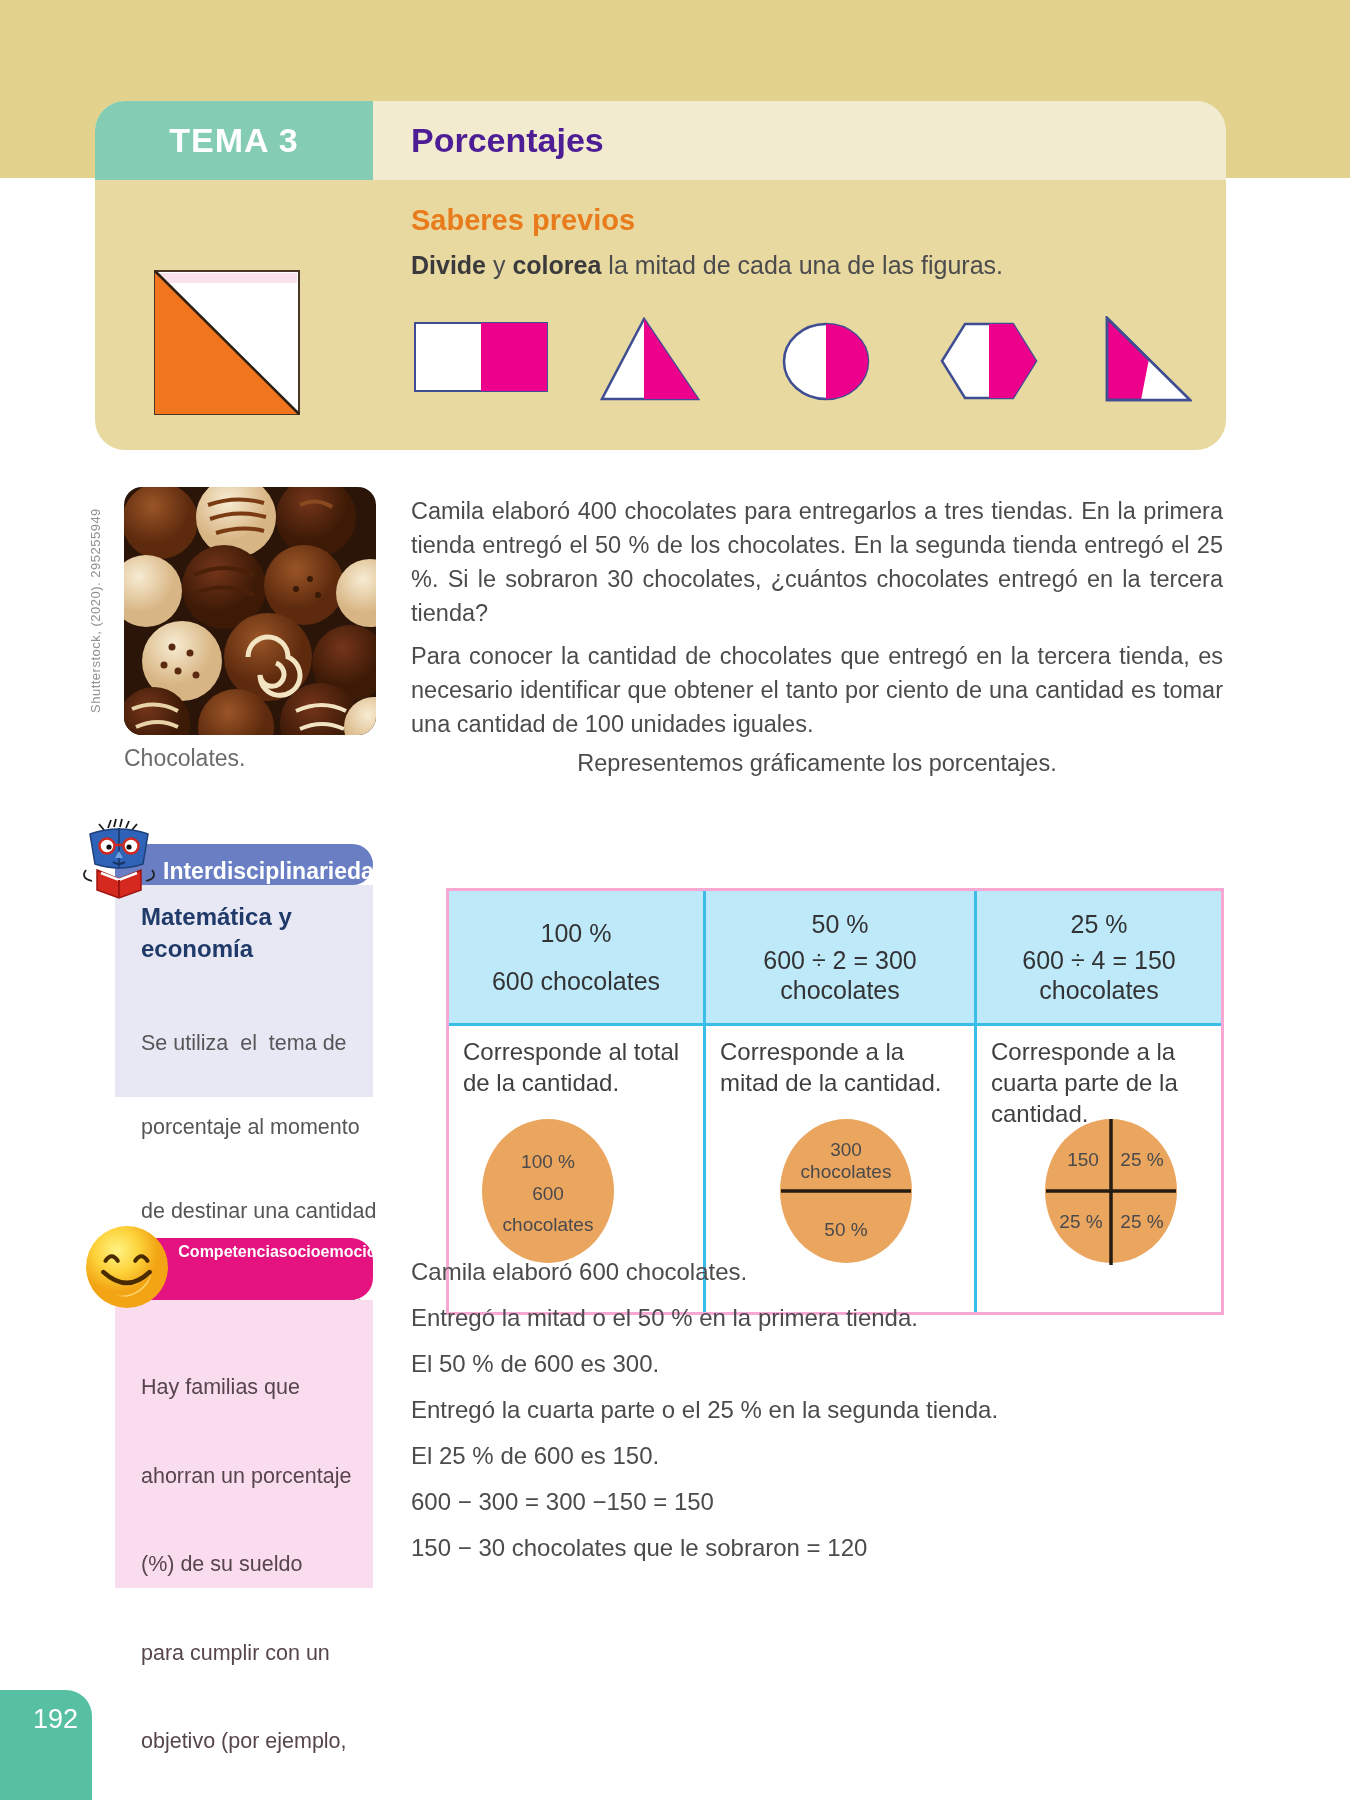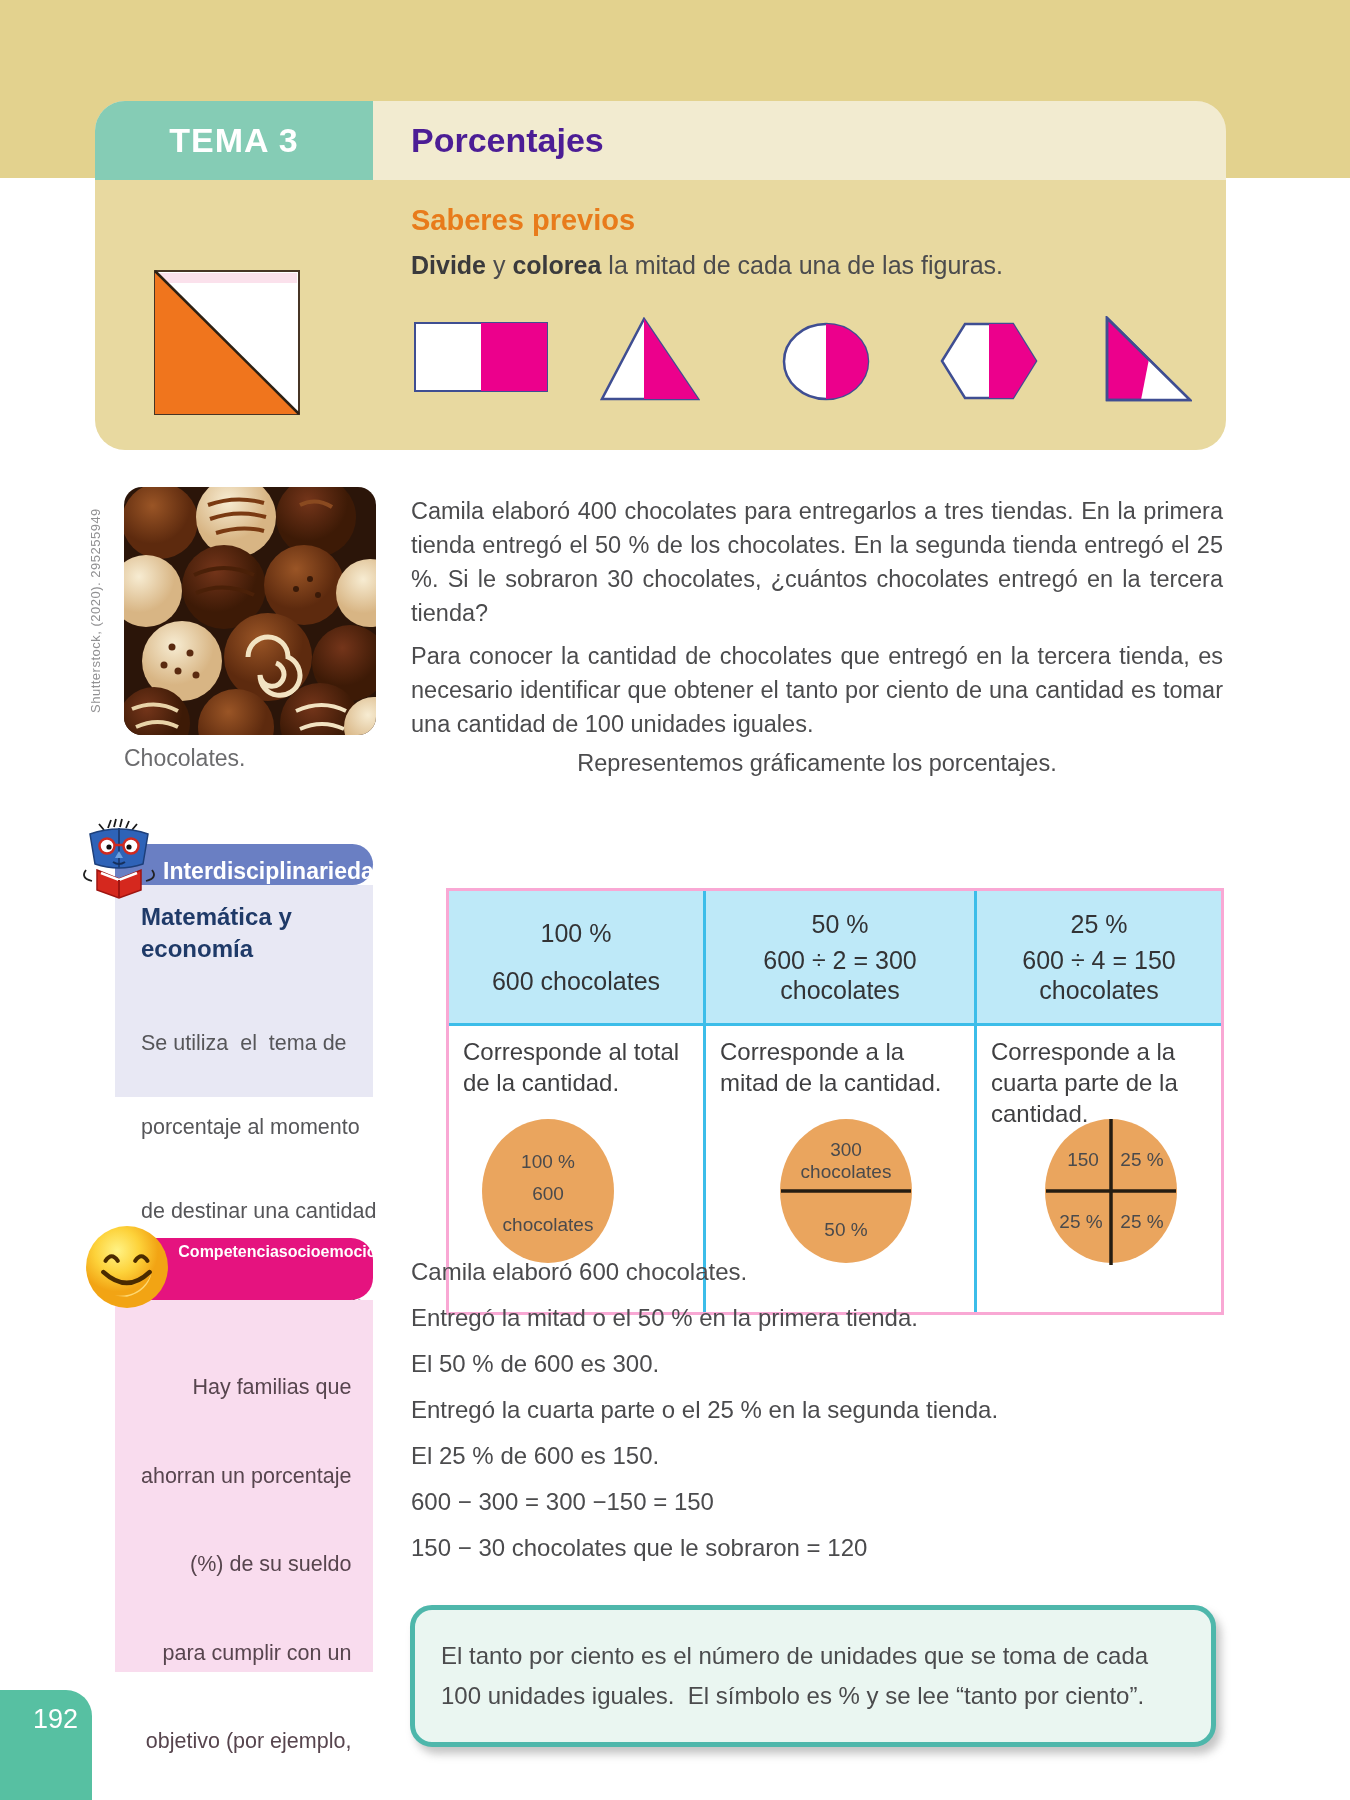--- a/index.html
+++ b/index.html
@@ -44,7 +44,7 @@
   .comp-header{left:115px;top:1238px;width:258px;height:62px;background:#e5137f;
                border-radius:0 22px 22px 0;padding-left:90px;box-sizing:border-box;
                font-size:16px;line-height:27px;flex-direction:row;align-items:flex-start;justify-content:center;}
-  .comp-body{position:absolute;left:115px;top:1300px;width:258px;height:372px;background:#f9dcee;text-align:right;}
+  .comp-body{position:absolute;left:115px;top:1300px;width:258px;height:288px;background:#f9dcee;}
   .comp-lines{position:absolute;left:26px;top:14px;font-size:21.5px;line-height:29.5px;
               color:#57454e;white-space:pre;}
   .mascot2{position:absolute;left:84px;top:1224px;width:86px;height:86px;}

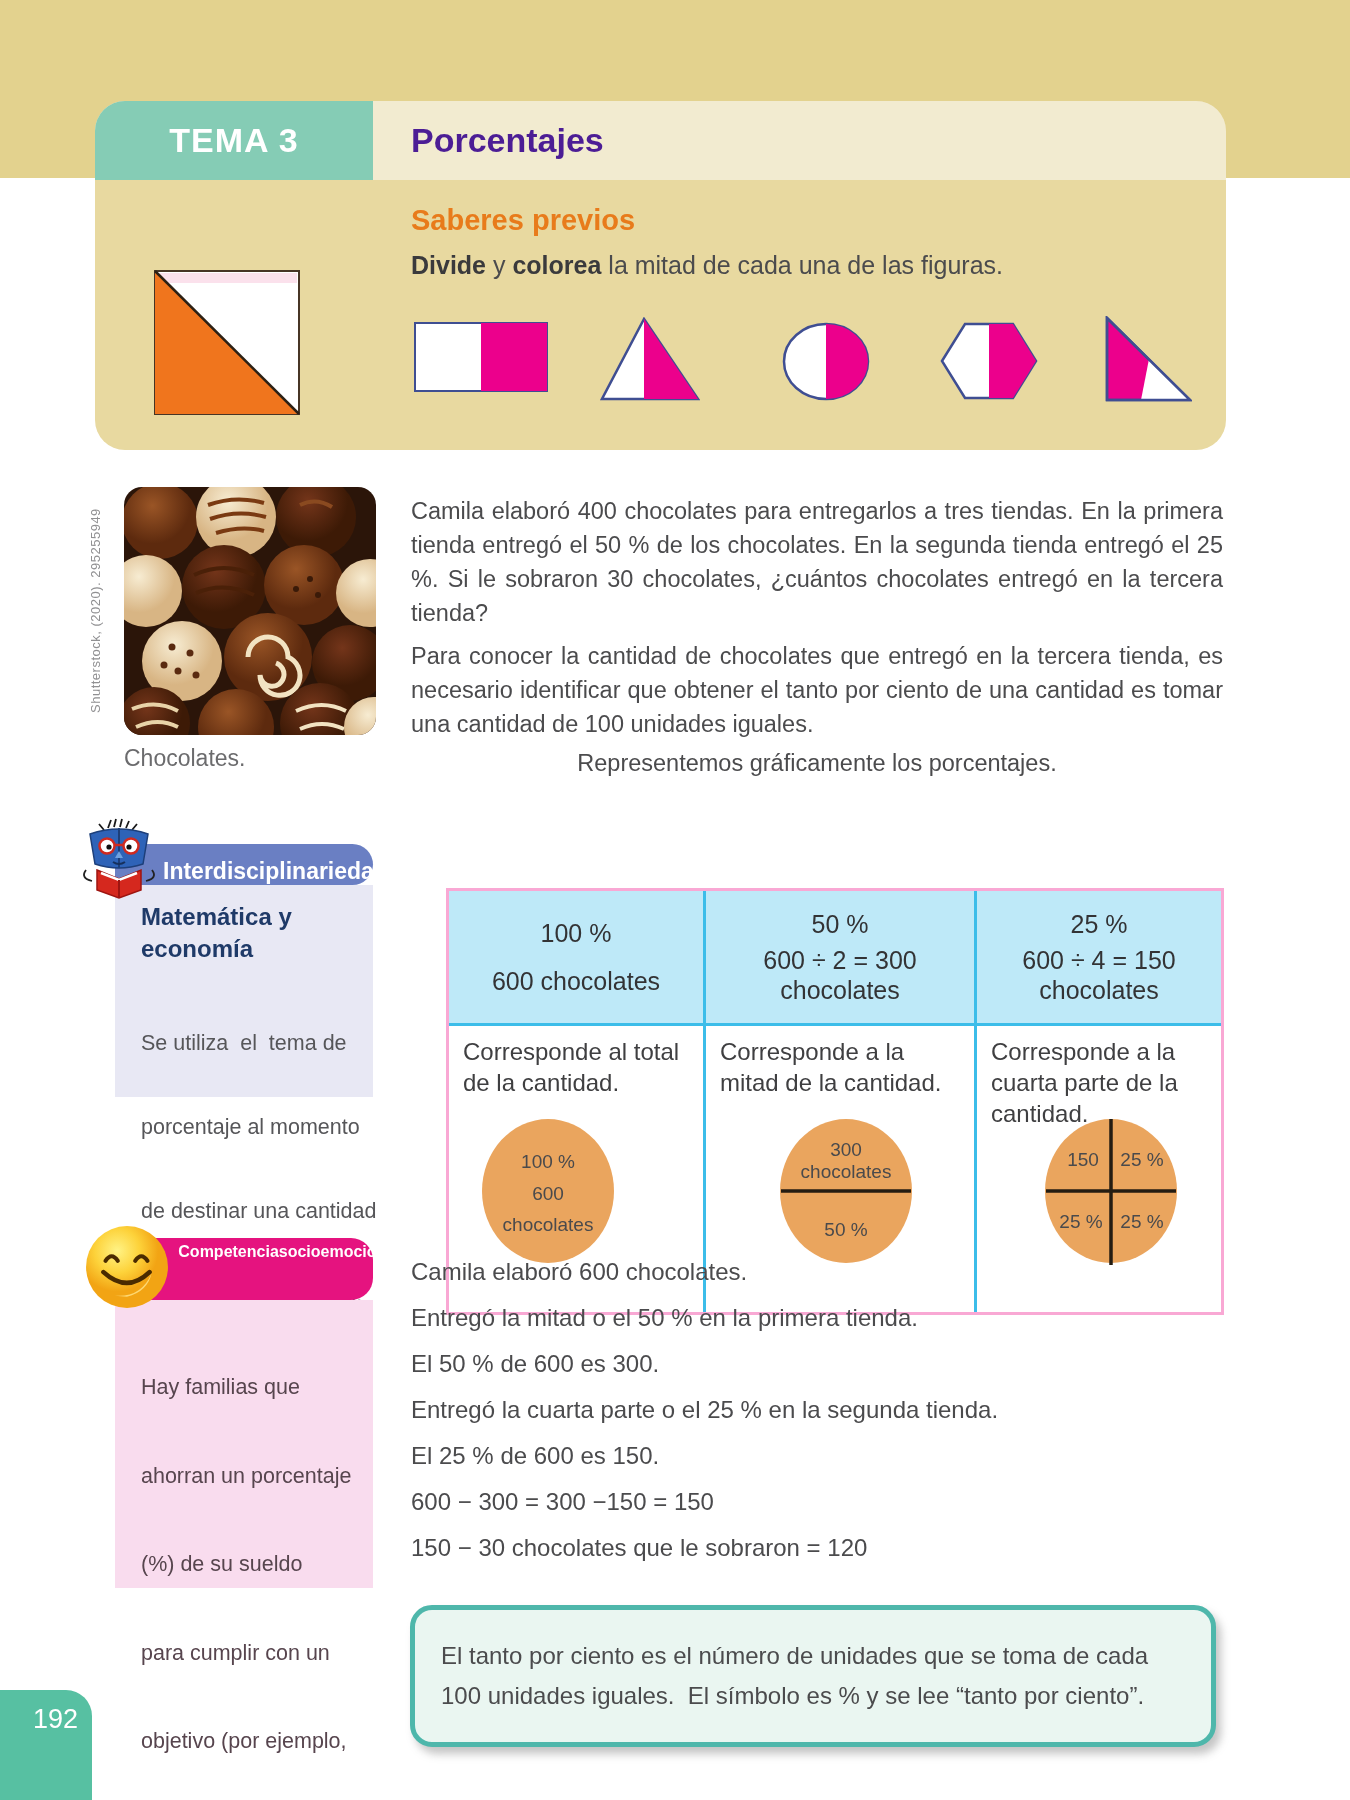--- a/index.html
+++ b/index.html
@@ -315,9 +315,6 @@
   <div class="solution-line" style="top:1488px">600 − 300 = 300 −150 = 150</div>
   <div class="solution-line" style="top:1534px">150 − 30 chocolates que le sobraron = 120</div>
 
-  <div class="concept-box">
-    <p>El tanto por ciento es el número de unidades que se toma de cada 100 unidades iguales.  El símbolo es % y se lee “tanto por ciento”.</p>
-  </div>
 
   <div class="page-tab">
     <span>192</span>

